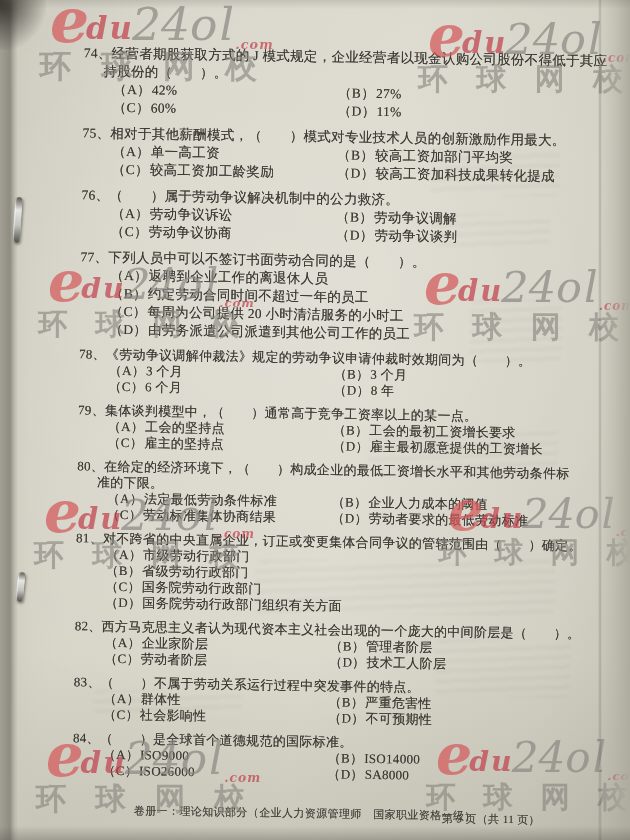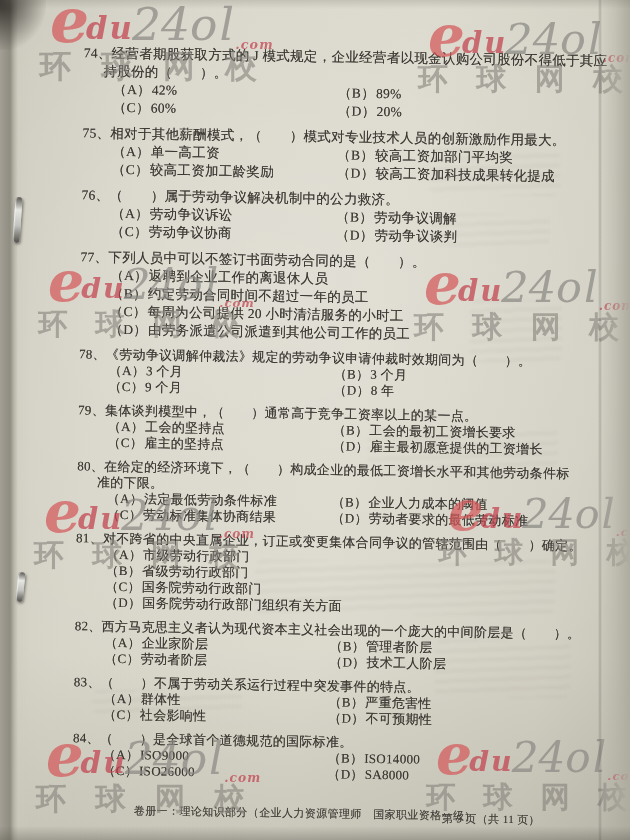--- a/index.html
+++ b/index.html
@@ -99,7 +99,7 @@
           <div class="q-line q-cont">持股份的（　　）。</div>
           <div class="q-options cols-2">
             <div class="opt"><span class="opt-label">（A）</span><span class="opt-text">42%</span></div>
-            <div class="opt"><span class="opt-label">（B）</span><span class="opt-text">89%</span></div>
+            <div class="opt"><span class="opt-label">（B）</span><span class="opt-text">27%</span></div>
             <div class="opt"><span class="opt-label">（C）</span><span class="opt-text">60%</span></div>
             <div class="opt"><span class="opt-label">（D）</span><span class="opt-text">20%</span></div>
           </div>

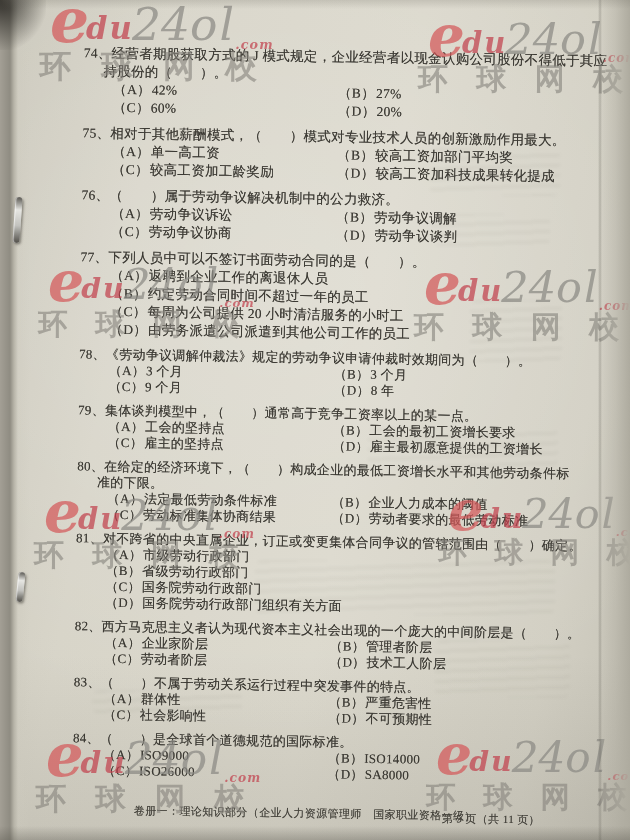--- a/index.html
+++ b/index.html
@@ -101,7 +101,7 @@
             <div class="opt"><span class="opt-label">（A）</span><span class="opt-text">42%</span></div>
             <div class="opt"><span class="opt-label">（B）</span><span class="opt-text">27%</span></div>
             <div class="opt"><span class="opt-label">（C）</span><span class="opt-text">60%</span></div>
-            <div class="opt"><span class="opt-label">（D）</span><span class="opt-text">20%</span></div>
+            <div class="opt"><span class="opt-label">（D）</span><span class="opt-text">11%</span></div>
           </div>
         </div>
         <div class="question lg">

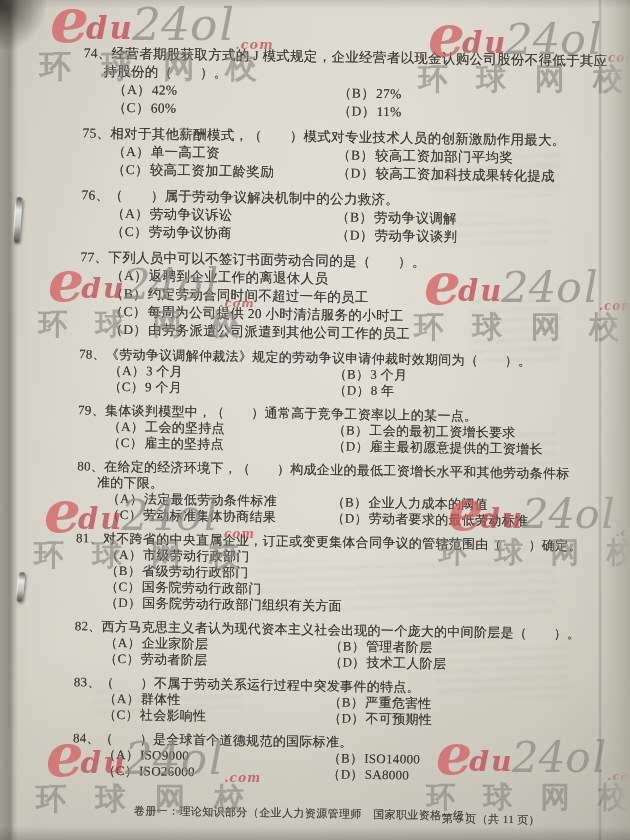--- a/index.html
+++ b/index.html
@@ -136,7 +136,7 @@
           <div class="q-options cols-2">
             <div class="opt"><span class="opt-label">（A）</span><span class="opt-text">3 个月</span></div>
             <div class="opt"><span class="opt-label">（B）</span><span class="opt-text">3 个月</span></div>
-            <div class="opt"><span class="opt-label">（C）</span><span class="opt-text">9 个月</span></div>
+            <div class="opt"><span class="opt-label">（C）</span><span class="opt-text">6 个月</span></div>
             <div class="opt"><span class="opt-label">（D）</span><span class="opt-text">8 年</span></div>
           </div>
         </div>

